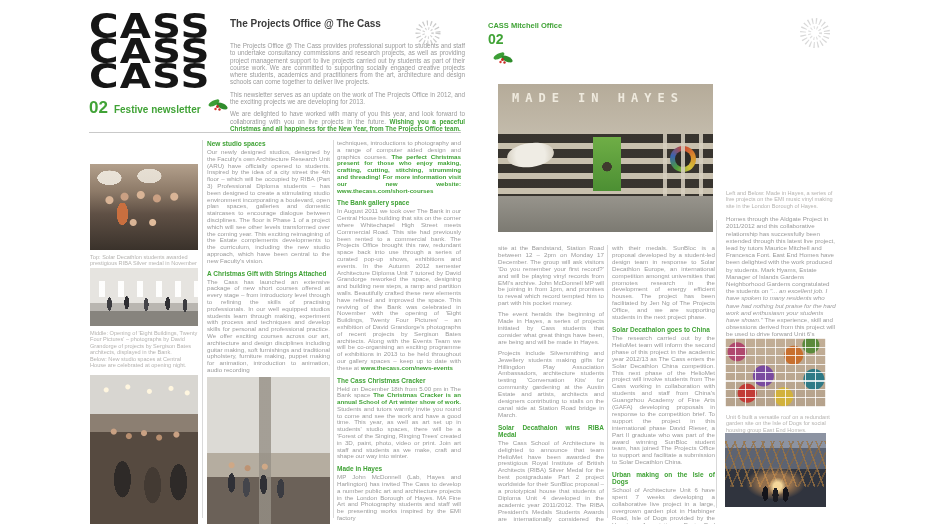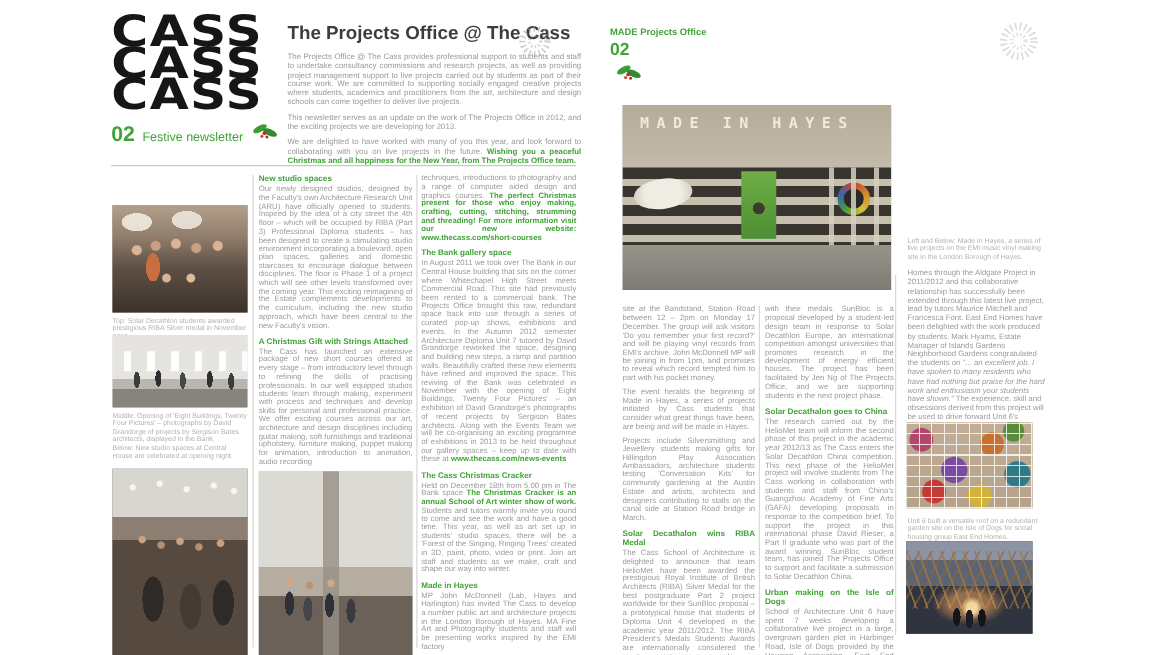--- a/index.html
+++ b/index.html
@@ -19,7 +19,7 @@
   .cass-logo{position:absolute;left:4px;top:14px;color:#161616;font-weight:bold;
              font-family:"DejaVu Sans", sans-serif;font-size:36px;line-height:26px;
              letter-spacing:1px;transform:scale(1.12,0.96);transform-origin:left top;}
-  .main-title{position:absolute;left:145px;top:18px;width:230px;font-size:15px;
+  .main-title{position:absolute;left:145px;top:18px;width:230px;font-size:10px;
               font-weight:bold;color:#3c3c3c;}
   .intro{position:absolute;left:145px;top:42px;width:235px;font-size:6.3px;line-height:7.3px;
          color:var(--body);text-align:justify;}

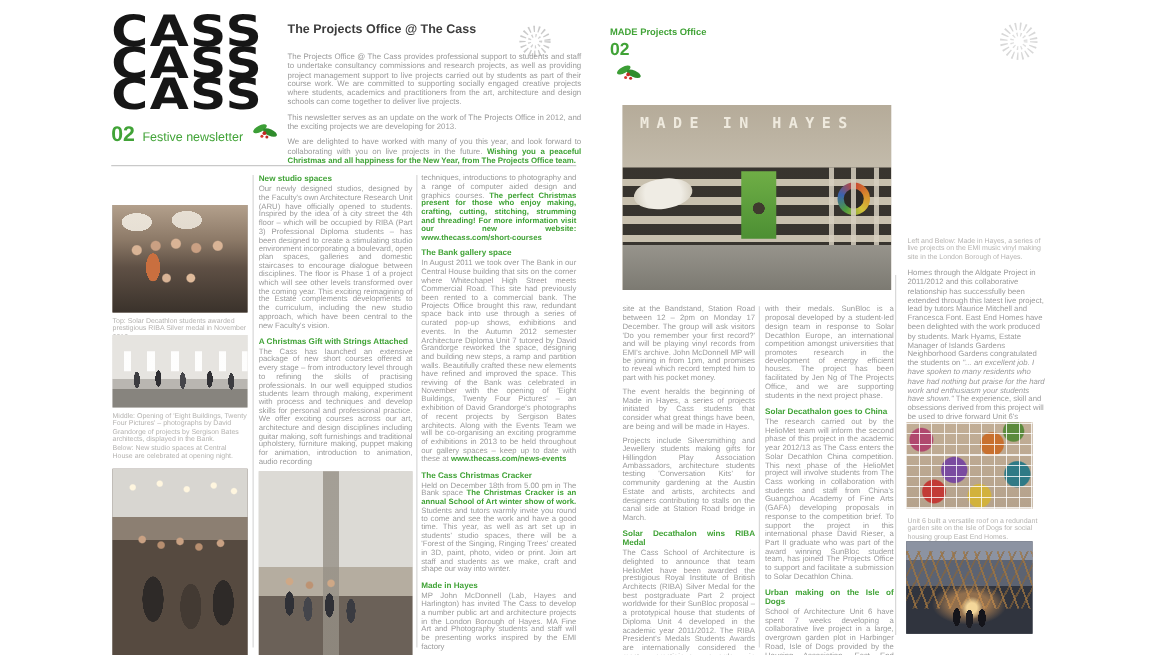--- a/index.html
+++ b/index.html
@@ -236,7 +236,7 @@
 
   <div class="page" id="right-page">
 
-    <div class="r-kicker">MADE Projects Office</div>
+    <div class="r-kicker">CASS Mitchell Office</div>
     <div class="r-issue">02</div>
     <svg class="holly" style="position:absolute;left:12px;top:50px;" width="22" height="16" viewBox="0 0 22 16">
       <ellipse cx="7" cy="6" rx="6" ry="2.6" fill="#3c9e36" transform="rotate(-28 7 6)"></ellipse>

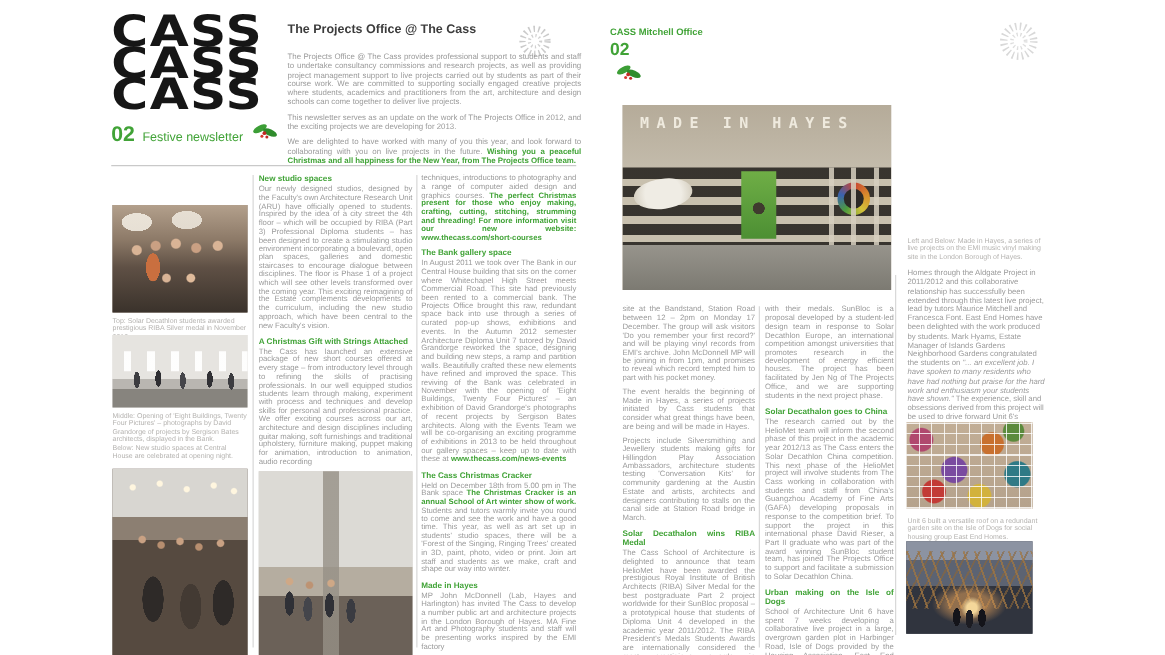--- a/index.html
+++ b/index.html
@@ -26,7 +26,7 @@
   .intro p{margin:0 0 5px 0;}
   .issue-row{position:absolute;left:4px;top:97px;display:flex;align-items:baseline;gap:6px;color:var(--green);}
   .issue-num{font-size:17px;font-weight:bold;}
-  .issue-label{font-size:10px;font-weight:normal;}
+  .issue-label{font-size:10px;font-weight:bold;}
   .r-kicker{position:absolute;left:8px;top:21px;font-size:7.5px;font-weight:bold;color:var(--green);}
   .r-issue{position:absolute;left:8px;top:31px;font-size:14px;font-weight:bold;color:var(--green);}
   .holly{display:inline-block;}

